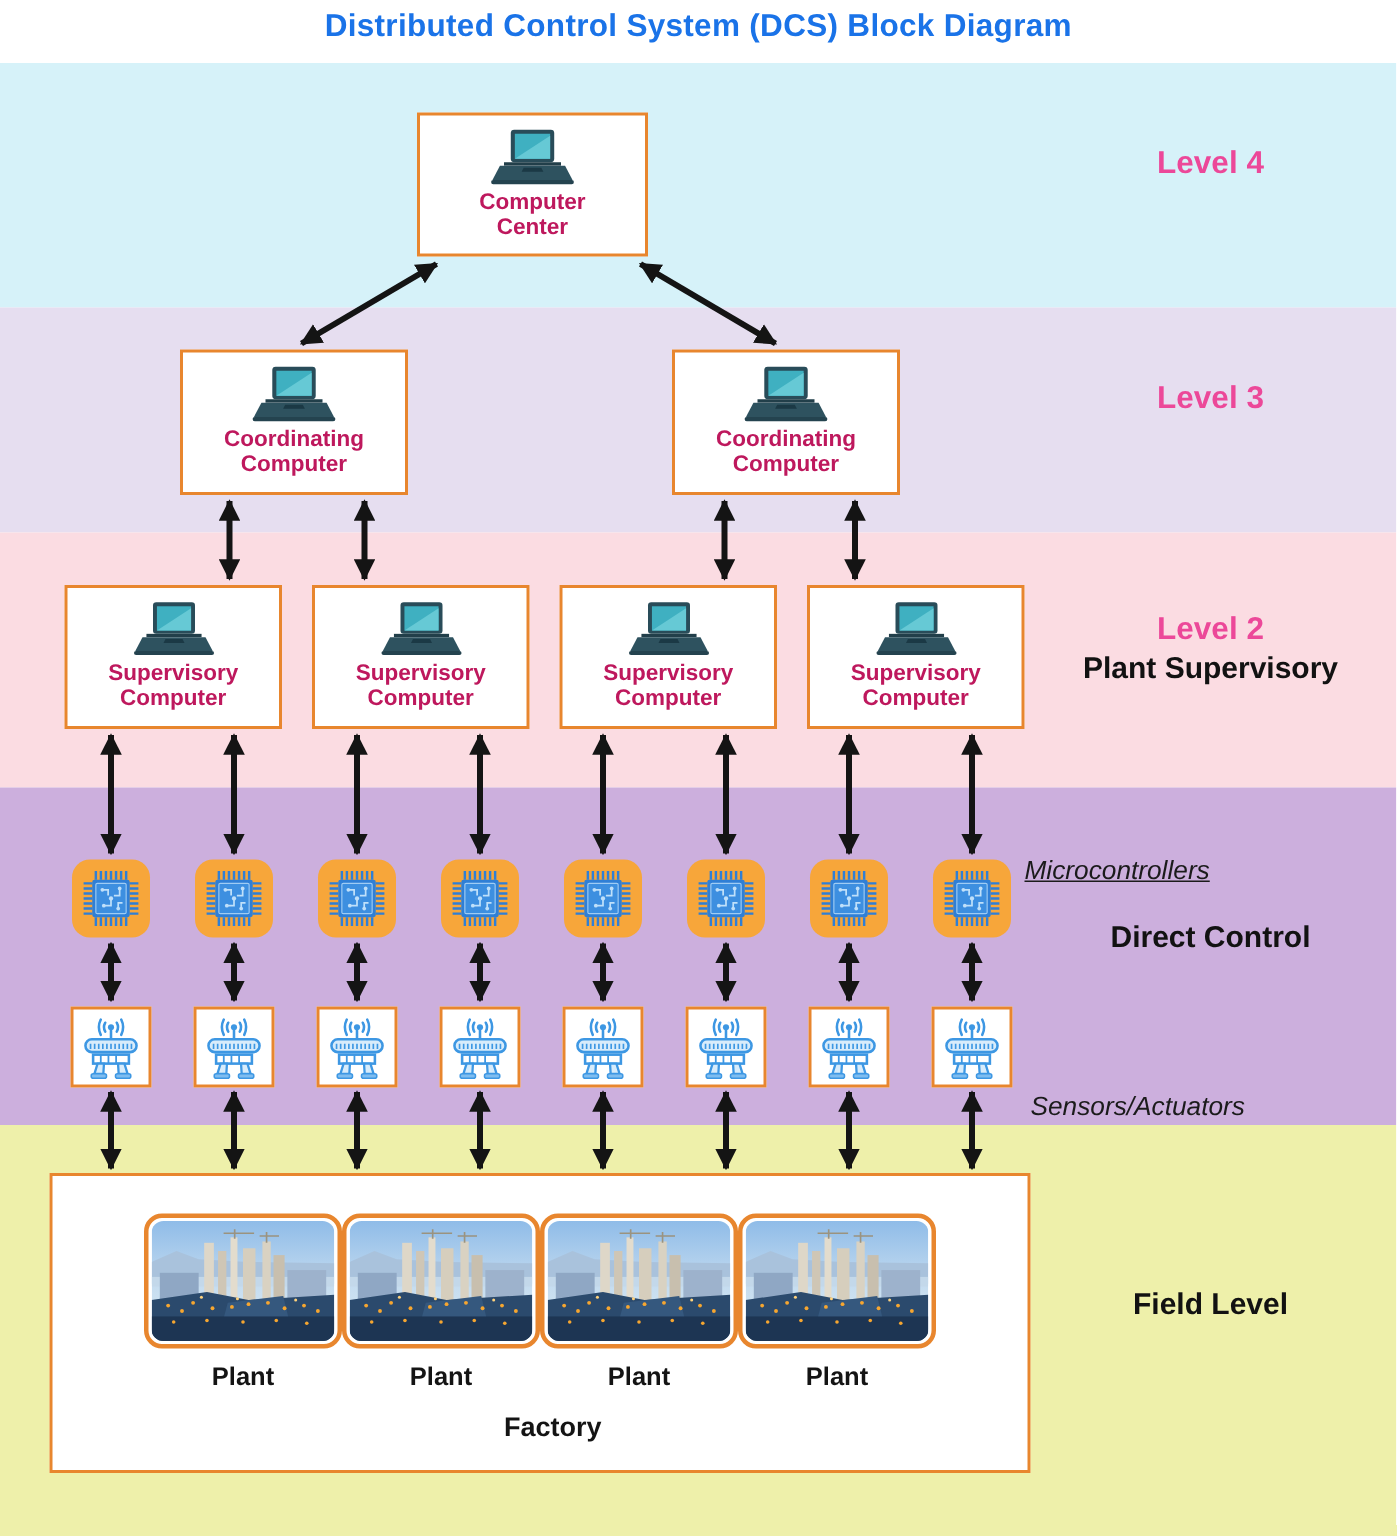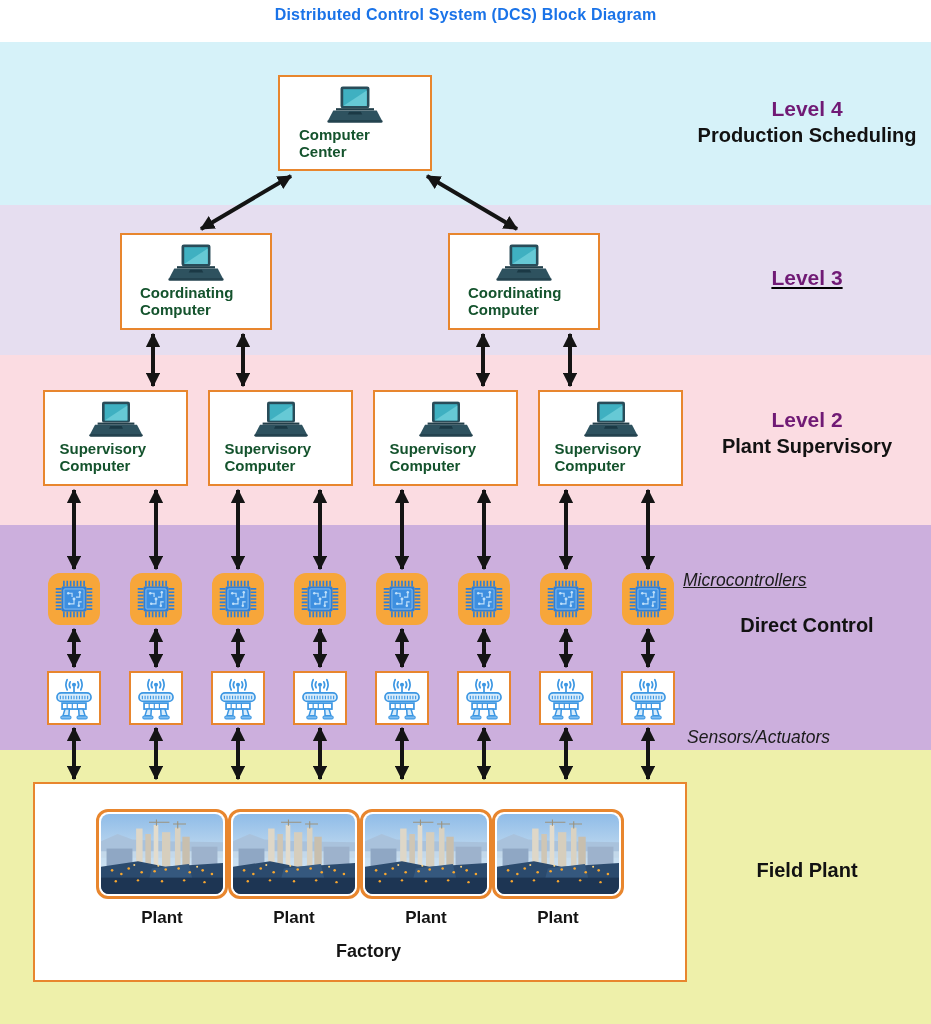--- a/index.html
+++ b/index.html
@@ -9,7 +9,7 @@
   }
   .title{
     position:absolute;top:6px;left:0;width:100%;text-align:center;
-    font-size:16px;font-weight:800;color:#1a73e8;letter-spacing:.2px;z-index:3;
+    font-size:21px;font-weight:800;color:#1a73e8;letter-spacing:.2px;z-index:3;
   }
   .band{position:absolute;left:0;width:100%;z-index:0;}
   #band4{top:42px;height:163px;background:#d6f2f9;}

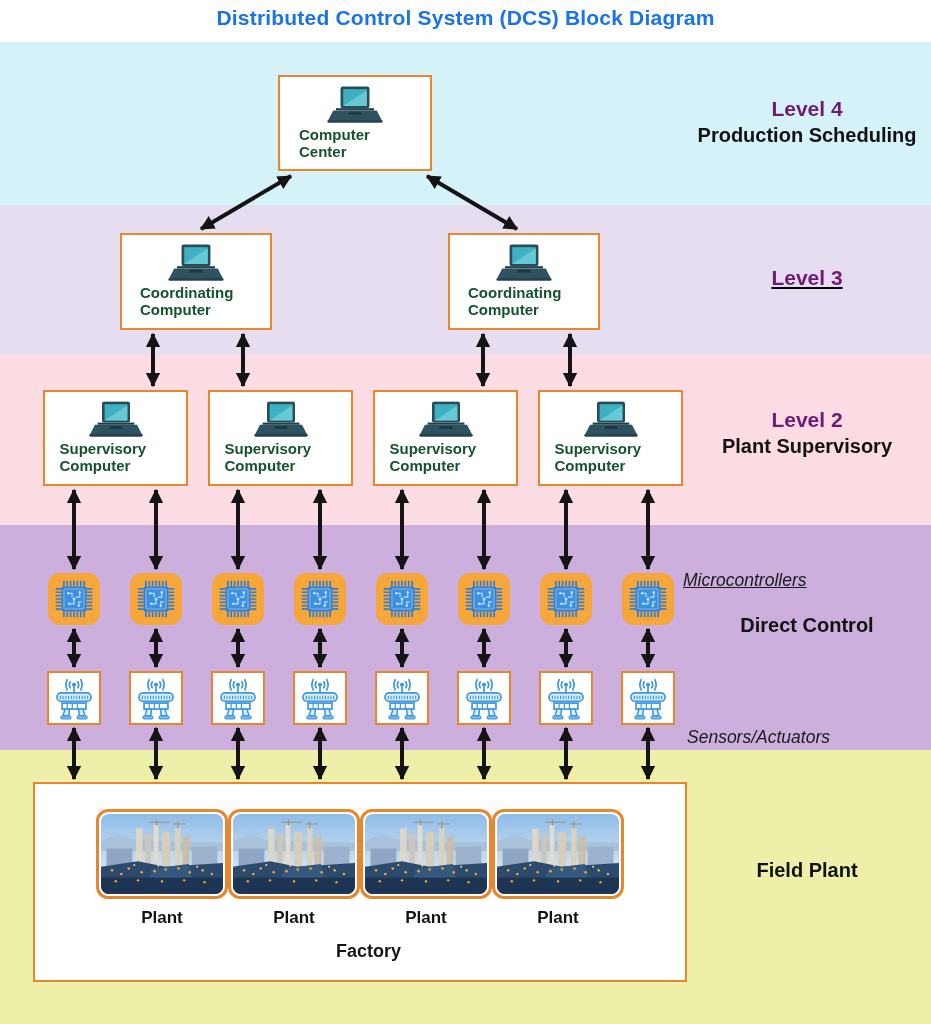--- a/index.html
+++ b/index.html
@@ -66,7 +66,7 @@
   .level-caption{
     position:absolute;left:682px;width:250px;text-align:center;z-index:2;line-height:1.3;
   }
-  .level-caption .lv{color:#701a75;font-weight:800;font-size:21px;}
+  .level-caption .lv{color:#ec4899;font-weight:800;font-size:21px;}
   .level-caption .nm{color:#121212;font-weight:800;font-size:20px;}
   #cap4{top:95px;} #cap3{top:264px;text-decoration:underline;} #cap2{top:406px;} #cap1{top:612px;} #cap0{top:857px;}
 

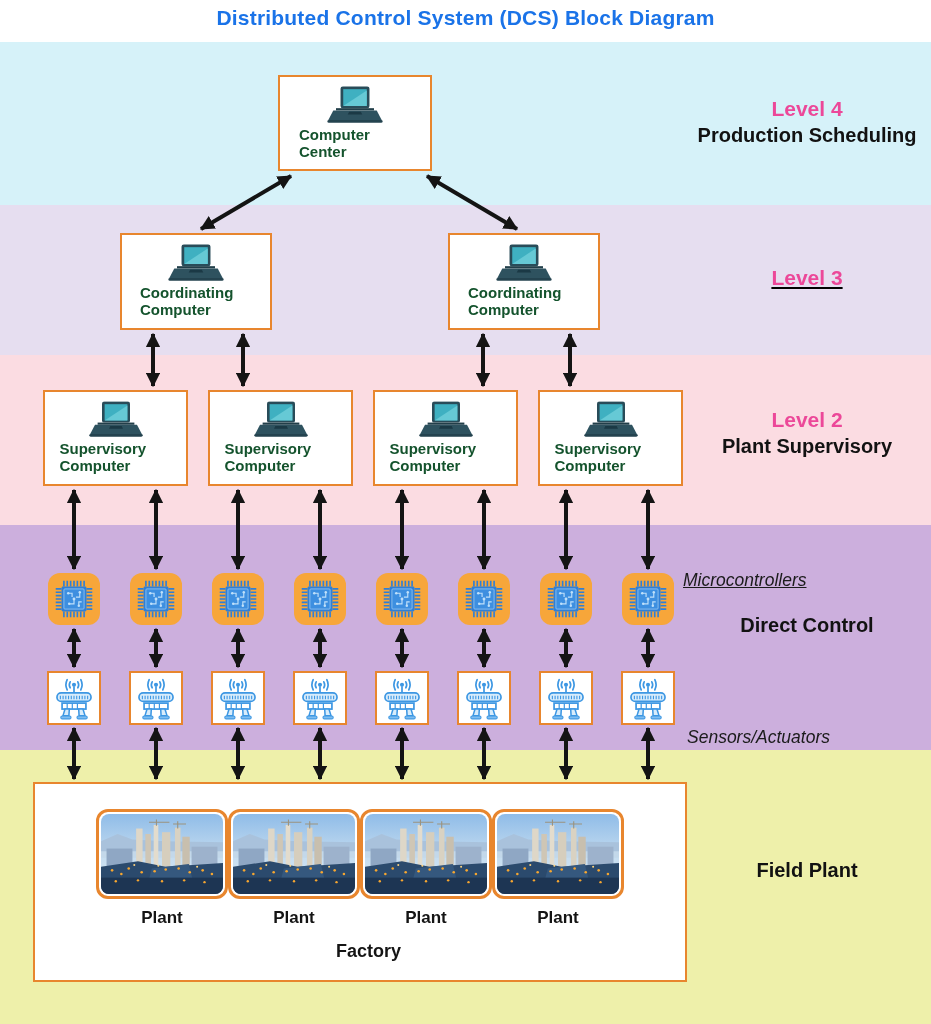--- a/index.html
+++ b/index.html
@@ -27,8 +27,8 @@
     box-sizing:border-box;gap:3px;
   }
   .node .lbl{
-    font-weight:700;font-size:15px;line-height:1.12;text-align:left;
-    color:#14532d;max-width:112px;
+    font-weight:700;font-size:15px;line-height:1.12;text-align:center;
+    color:#be185d;max-width:112px;
   }
   #computer-center{left:278px;top:75px;width:154px;height:96px;}
   #coord-1{left:120px;top:233px;width:152px;height:97px;}

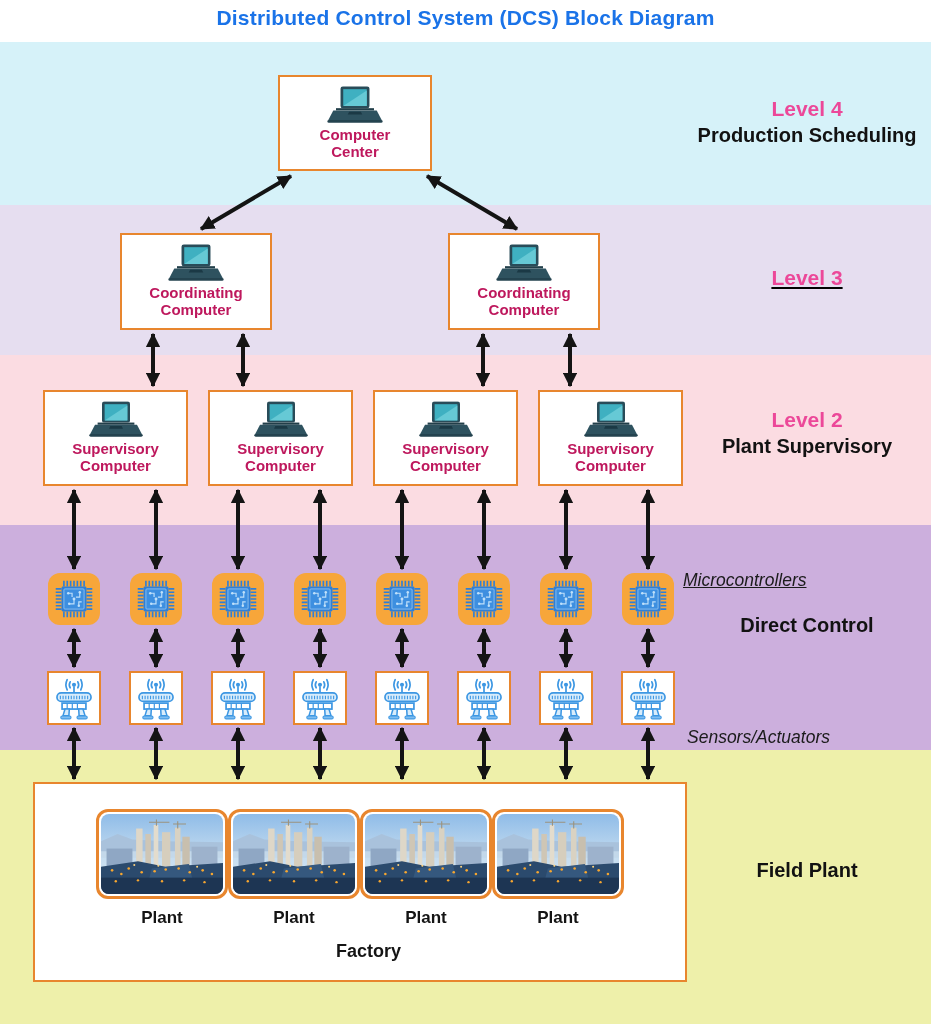--- a/index.html
+++ b/index.html
@@ -416,7 +416,6 @@
 
   <div class="level-caption" id="cap4">
     <div class="lv">Level 4</div>
-    <div class="nm">Production Scheduling</div>
   </div>
   <div class="level-caption" id="cap3">
     <div class="lv">Level 3</div>

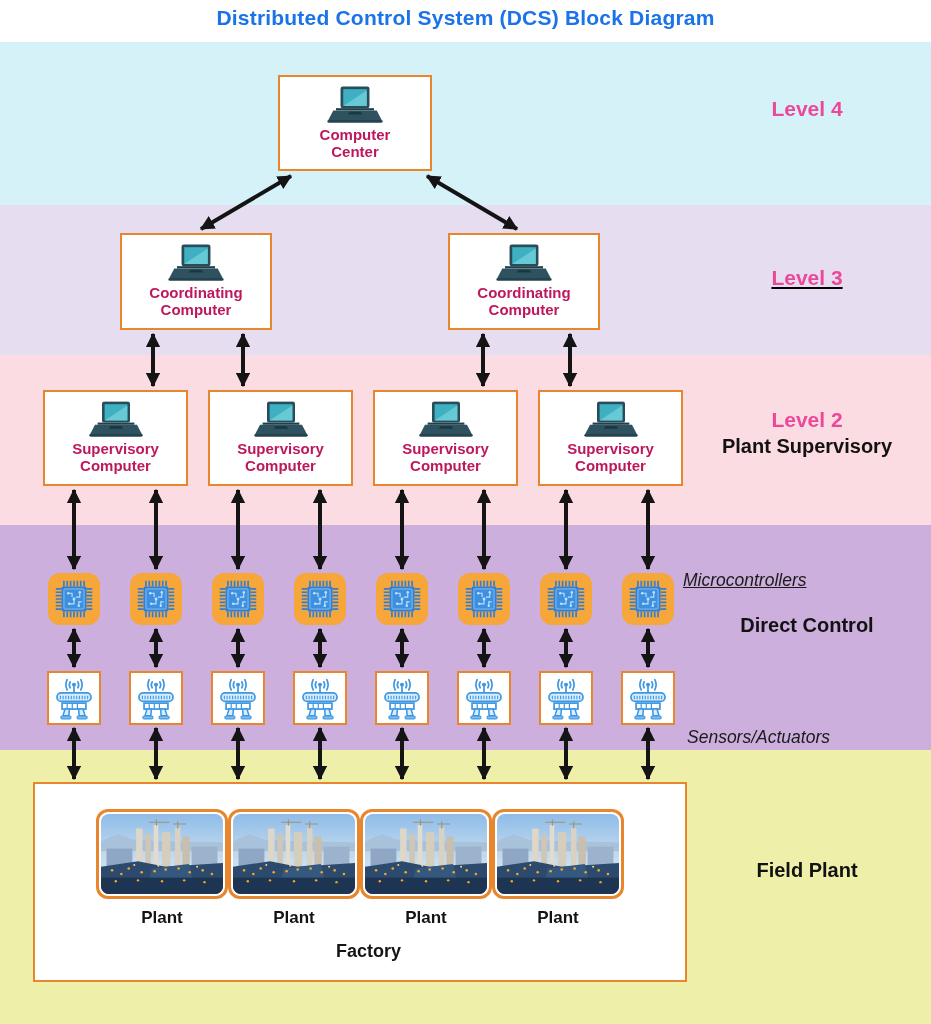--- a/index.html
+++ b/index.html
@@ -68,7 +68,7 @@
   }
   .level-caption .lv{color:#ec4899;font-weight:800;font-size:21px;}
   .level-caption .nm{color:#121212;font-weight:800;font-size:20px;}
-  #cap4{top:95px;} #cap3{top:264px;text-decoration:underline;} #cap2{top:406px;} #cap1{top:612px;} #cap0{top:857px;}
+  #cap4{top:95px;} #cap3{top:252px;} #cap2{top:406px;} #cap1{top:612px;} #cap0{top:857px;}
 
   .annot{
     position:absolute;font-style:italic;font-size:17.5px;color:#1b1b1b;z-index:2;font-weight:500;

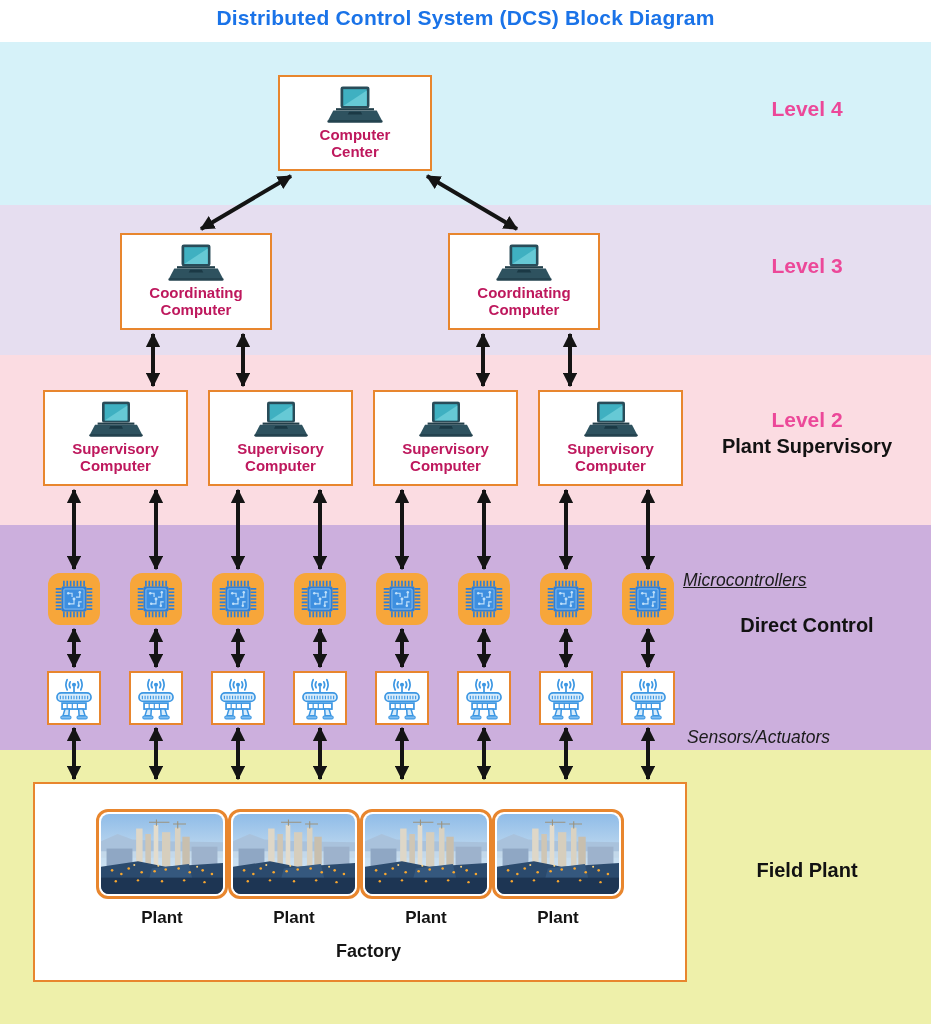--- a/index.html
+++ b/index.html
@@ -428,7 +428,7 @@
     <div class="nm">Direct Control</div>
   </div>
   <div class="level-caption" id="cap0">
-    <div class="nm">Field Plant</div>
+    <div class="nm">Field Level</div>
   </div>
 
   <div class="annot" id="annot-micro">Microcontrollers</div>

